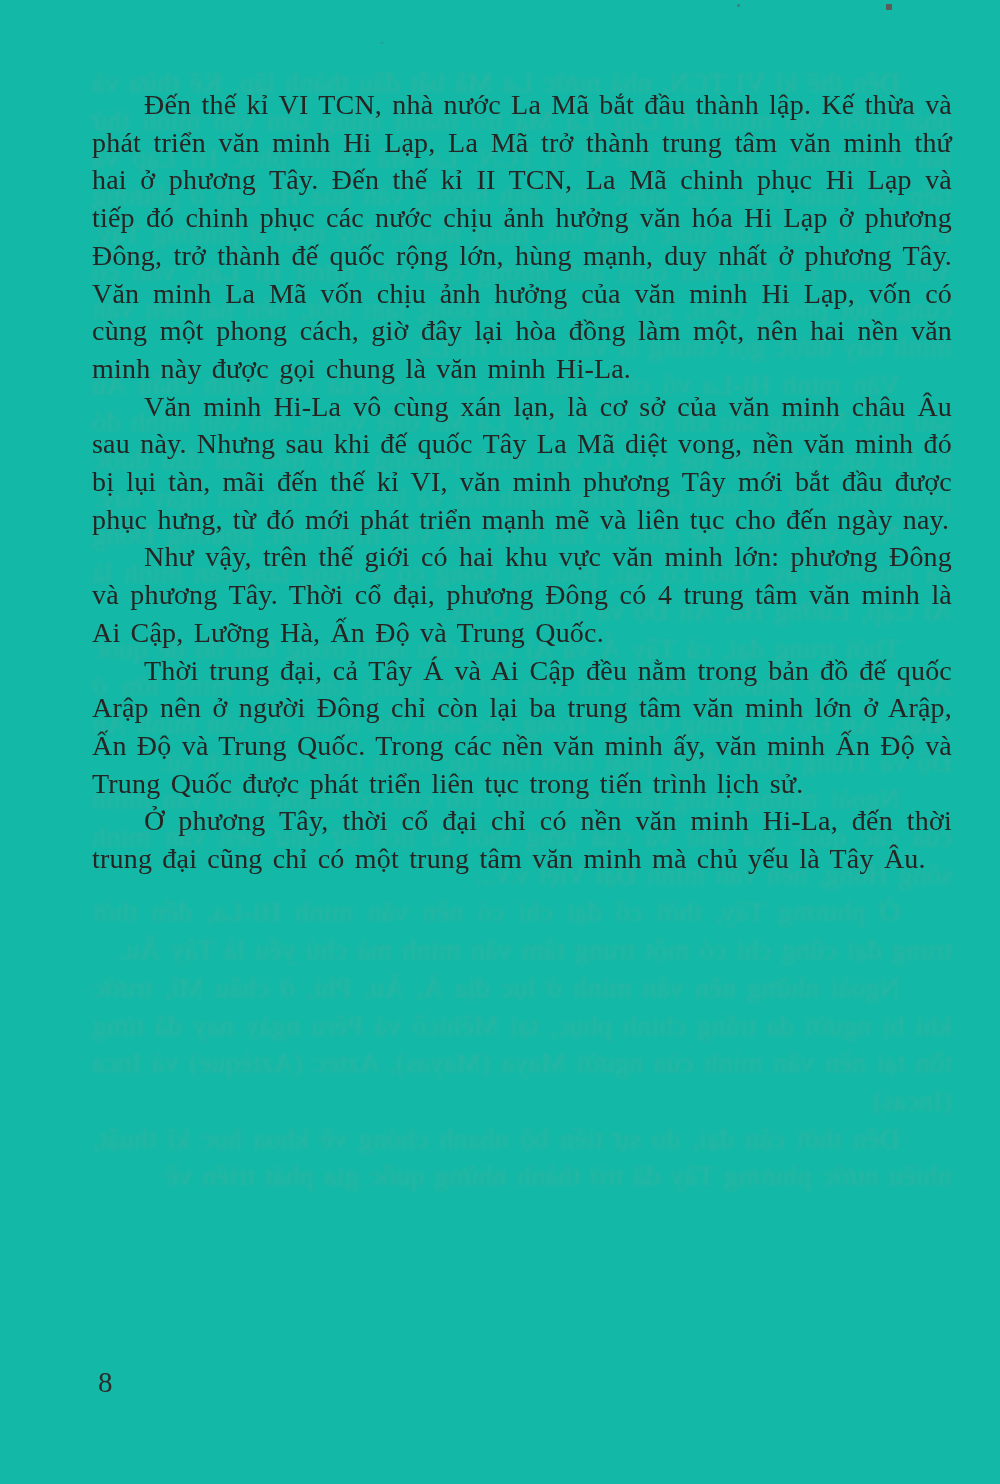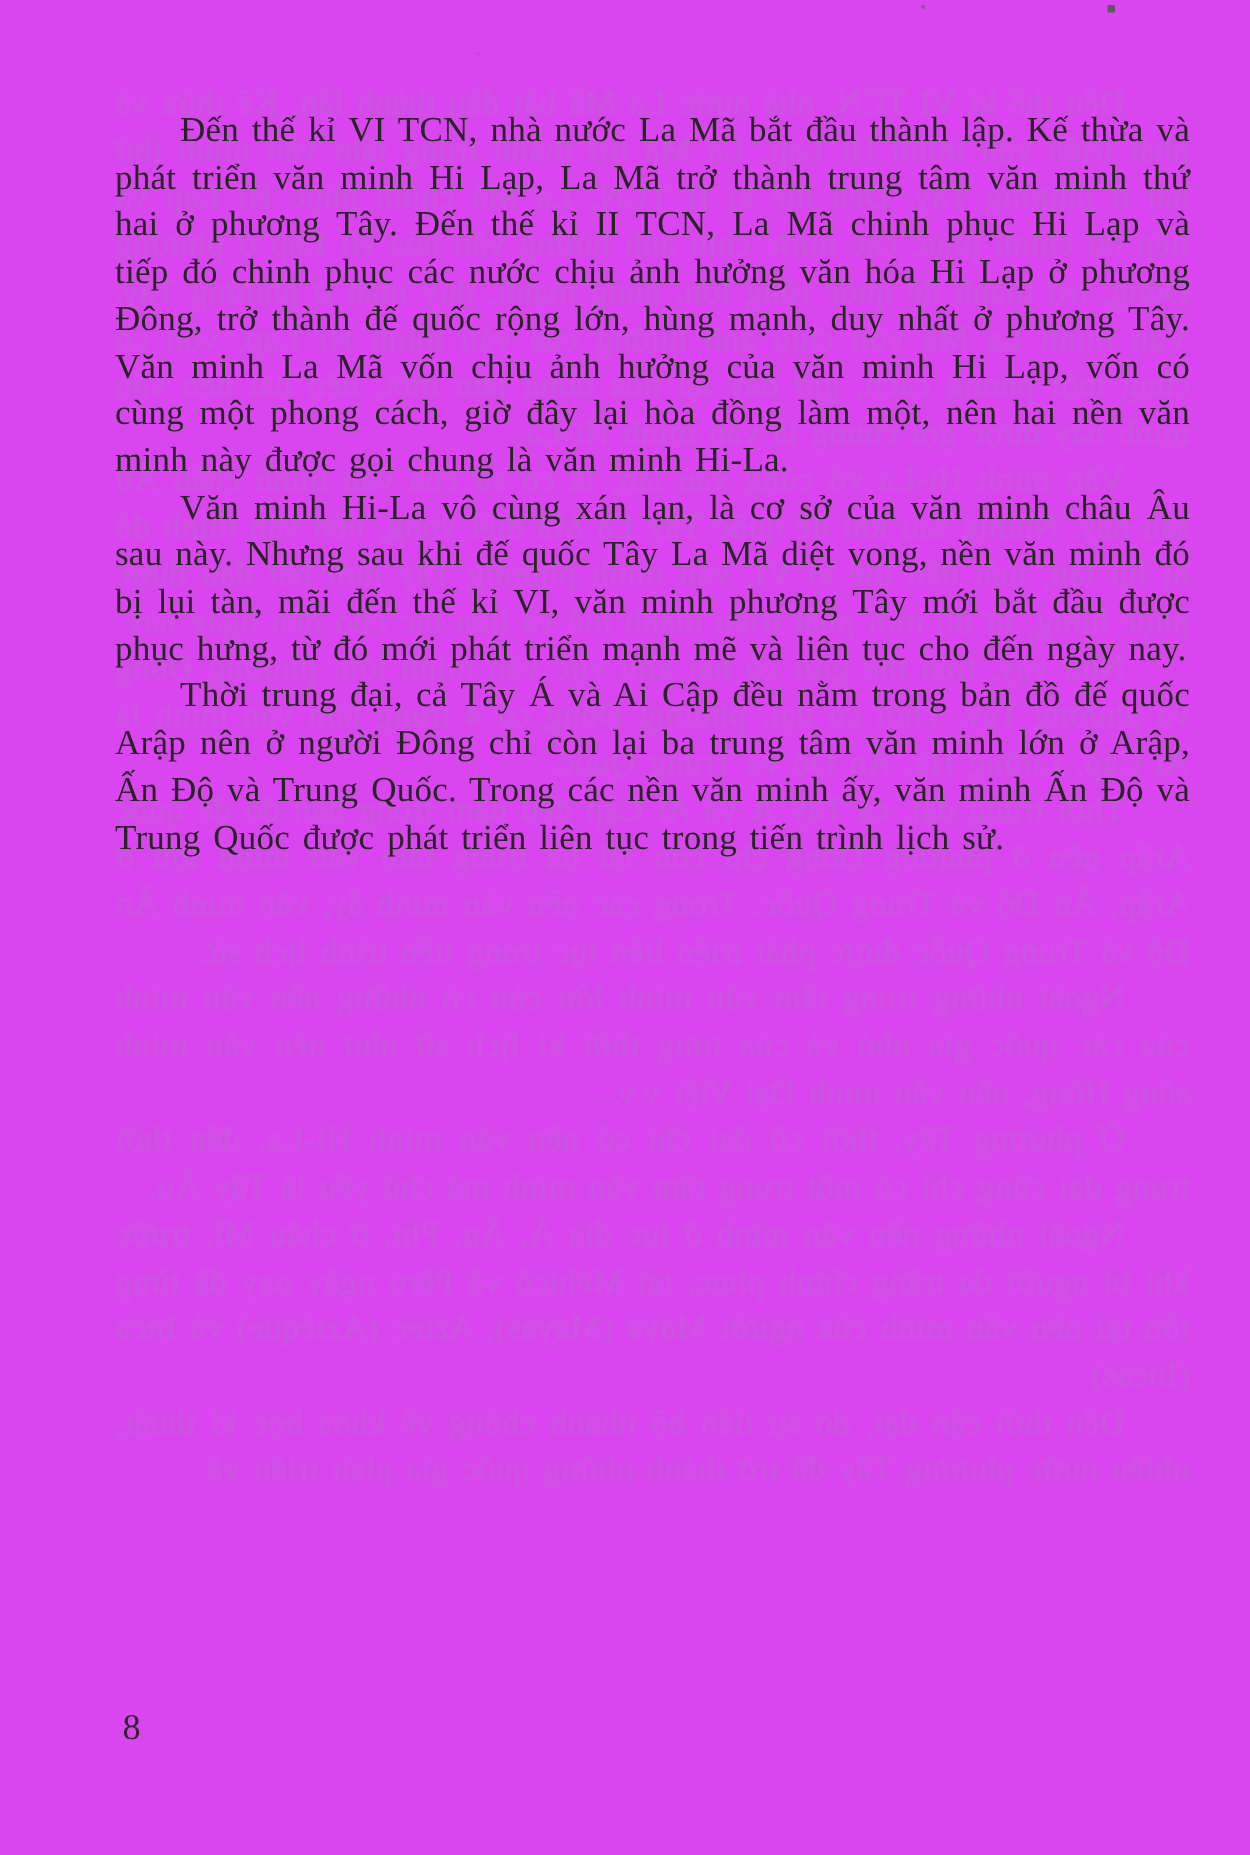--- a/index.html
+++ b/index.html
@@ -12,7 +12,7 @@
     width: 1000px;
     height: 1484px;
     margin: 0 auto;
-    background: #d946ef;
+    background: #14b8a6;
     overflow: hidden;
     font-family: "Liberation Serif", "DejaVu Serif", serif;
   }

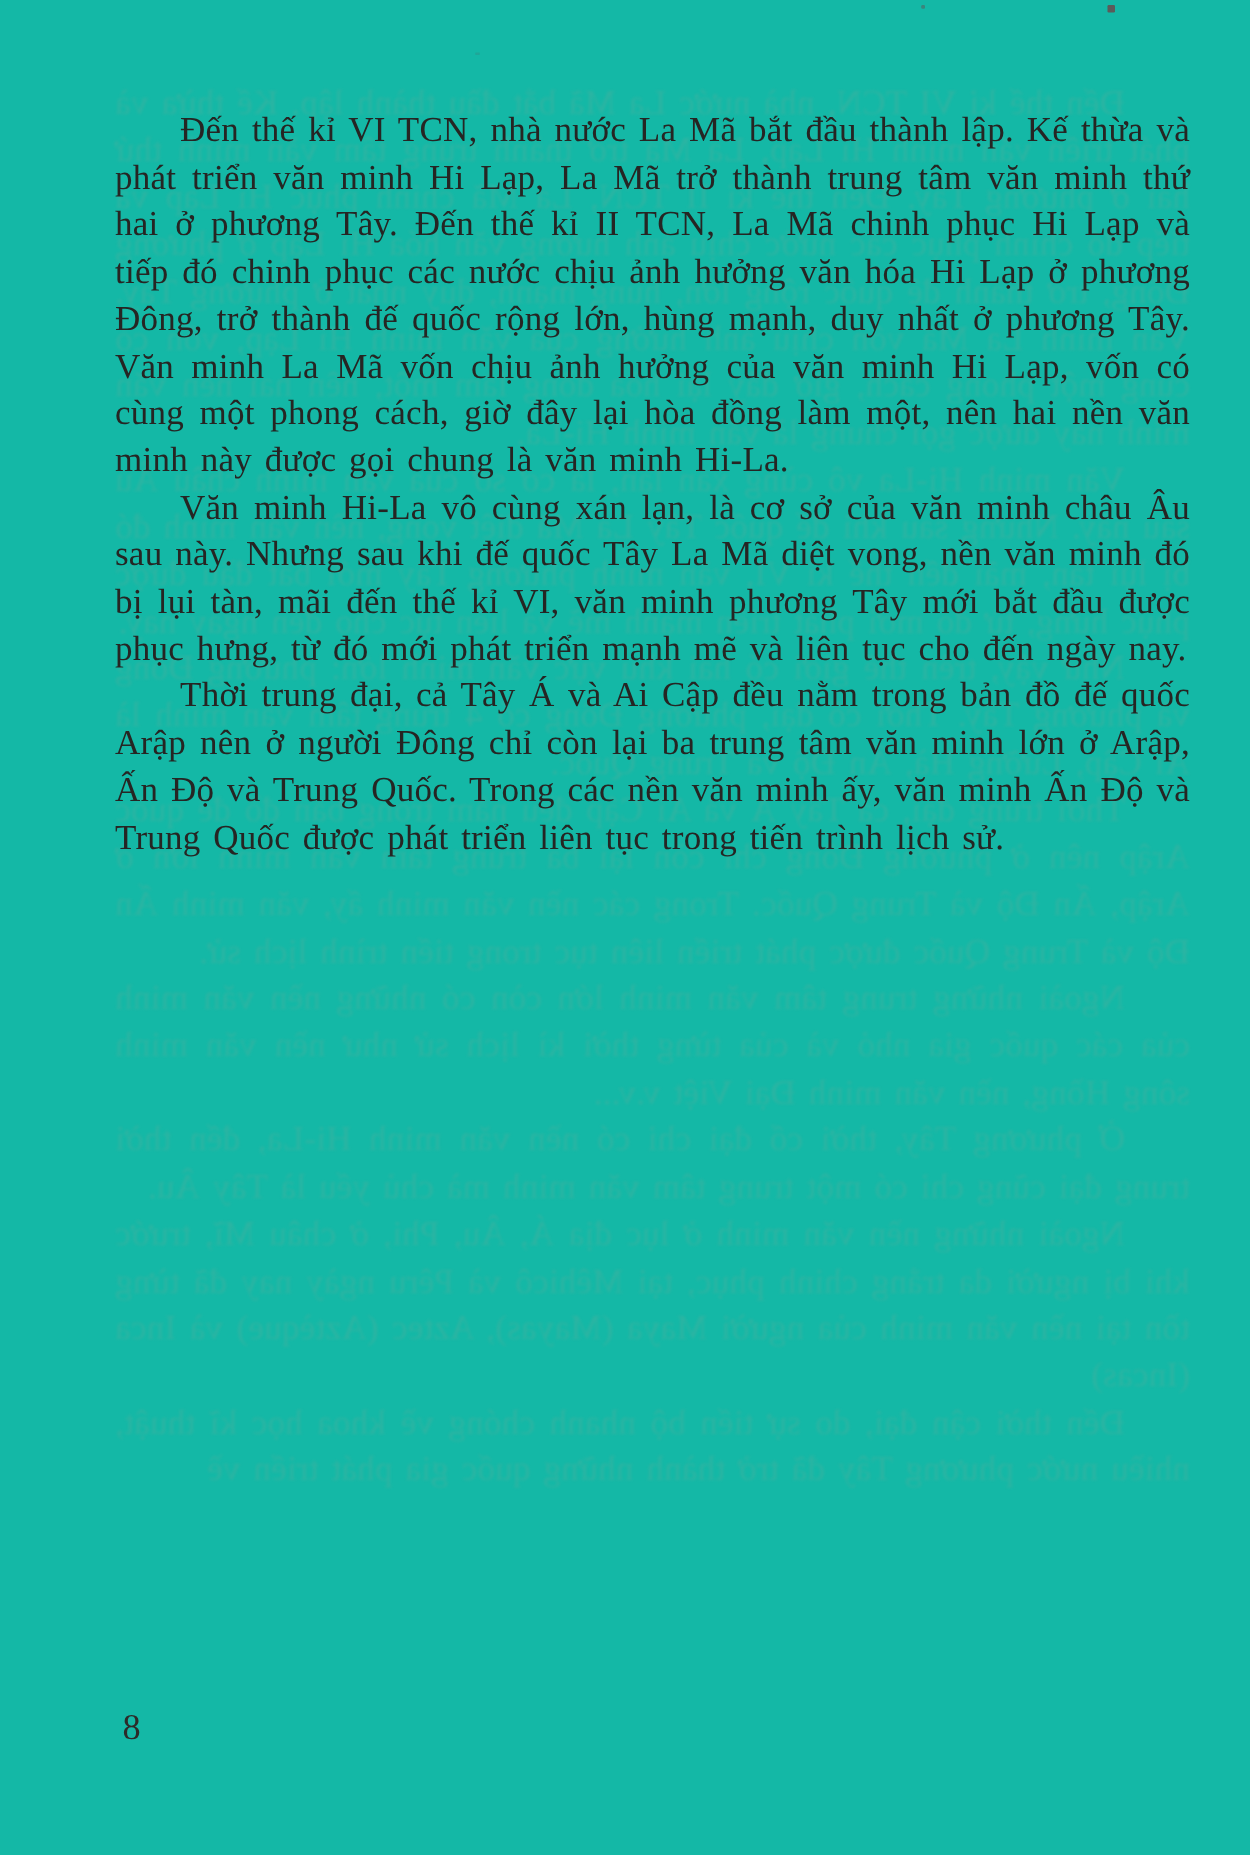--- a/index.html
+++ b/index.html
@@ -87,6 +87,7 @@
   <div class="text-block">
     <p>Đến thế kỉ VI TCN, nhà nước La Mã bắt đầu thành lập. Kế thừa và phát triển văn minh Hi Lạp, La Mã trở thành trung tâm văn minh thứ hai ở phương Tây. Đến thế kỉ II TCN, La Mã chinh phục Hi Lạp và tiếp đó chinh phục các nước chịu ảnh hưởng văn hóa Hi Lạp ở phương Đông, trở thành đế quốc rộng lớn, hùng mạnh, duy nhất ở phương Tây. Văn minh La Mã vốn chịu ảnh hưởng của văn minh Hi Lạp, vốn có cùng một phong cách, giờ đây lại hòa đồng làm một, nên hai nền văn minh này được gọi chung là văn minh Hi-La.</p>
     <p>Văn minh Hi-La vô cùng xán lạn, là cơ sở của văn minh châu Âu sau này. Nhưng sau khi đế quốc Tây La Mã diệt vong, nền văn minh đó bị lụi tàn, mãi đến thế kỉ VI, văn minh phương Tây mới bắt đầu được phục hưng, từ đó mới phát triển mạnh mẽ và liên tục cho đến ngày nay.</p>
+    <p>Như vậy, trên thế giới có hai khu vực văn minh lớn: phương Đông và phương Tây. Thời cổ đại, phương Đông có 4 trung tâm văn minh là Ai Cập, Lưỡng Hà, Ấn Độ và Trung Quốc.</p>
     <p>Thời trung đại, cả Tây Á và Ai Cập đều nằm trong bản đồ đế quốc Arập nên ở người Đông chỉ còn lại ba trung tâm văn minh lớn ở Arập, Ấn Độ và Trung Quốc. Trong các nền văn minh ấy, văn minh Ấn Độ và Trung Quốc được phát triển liên tục trong tiến trình lịch sử.</p>
   </div>
 

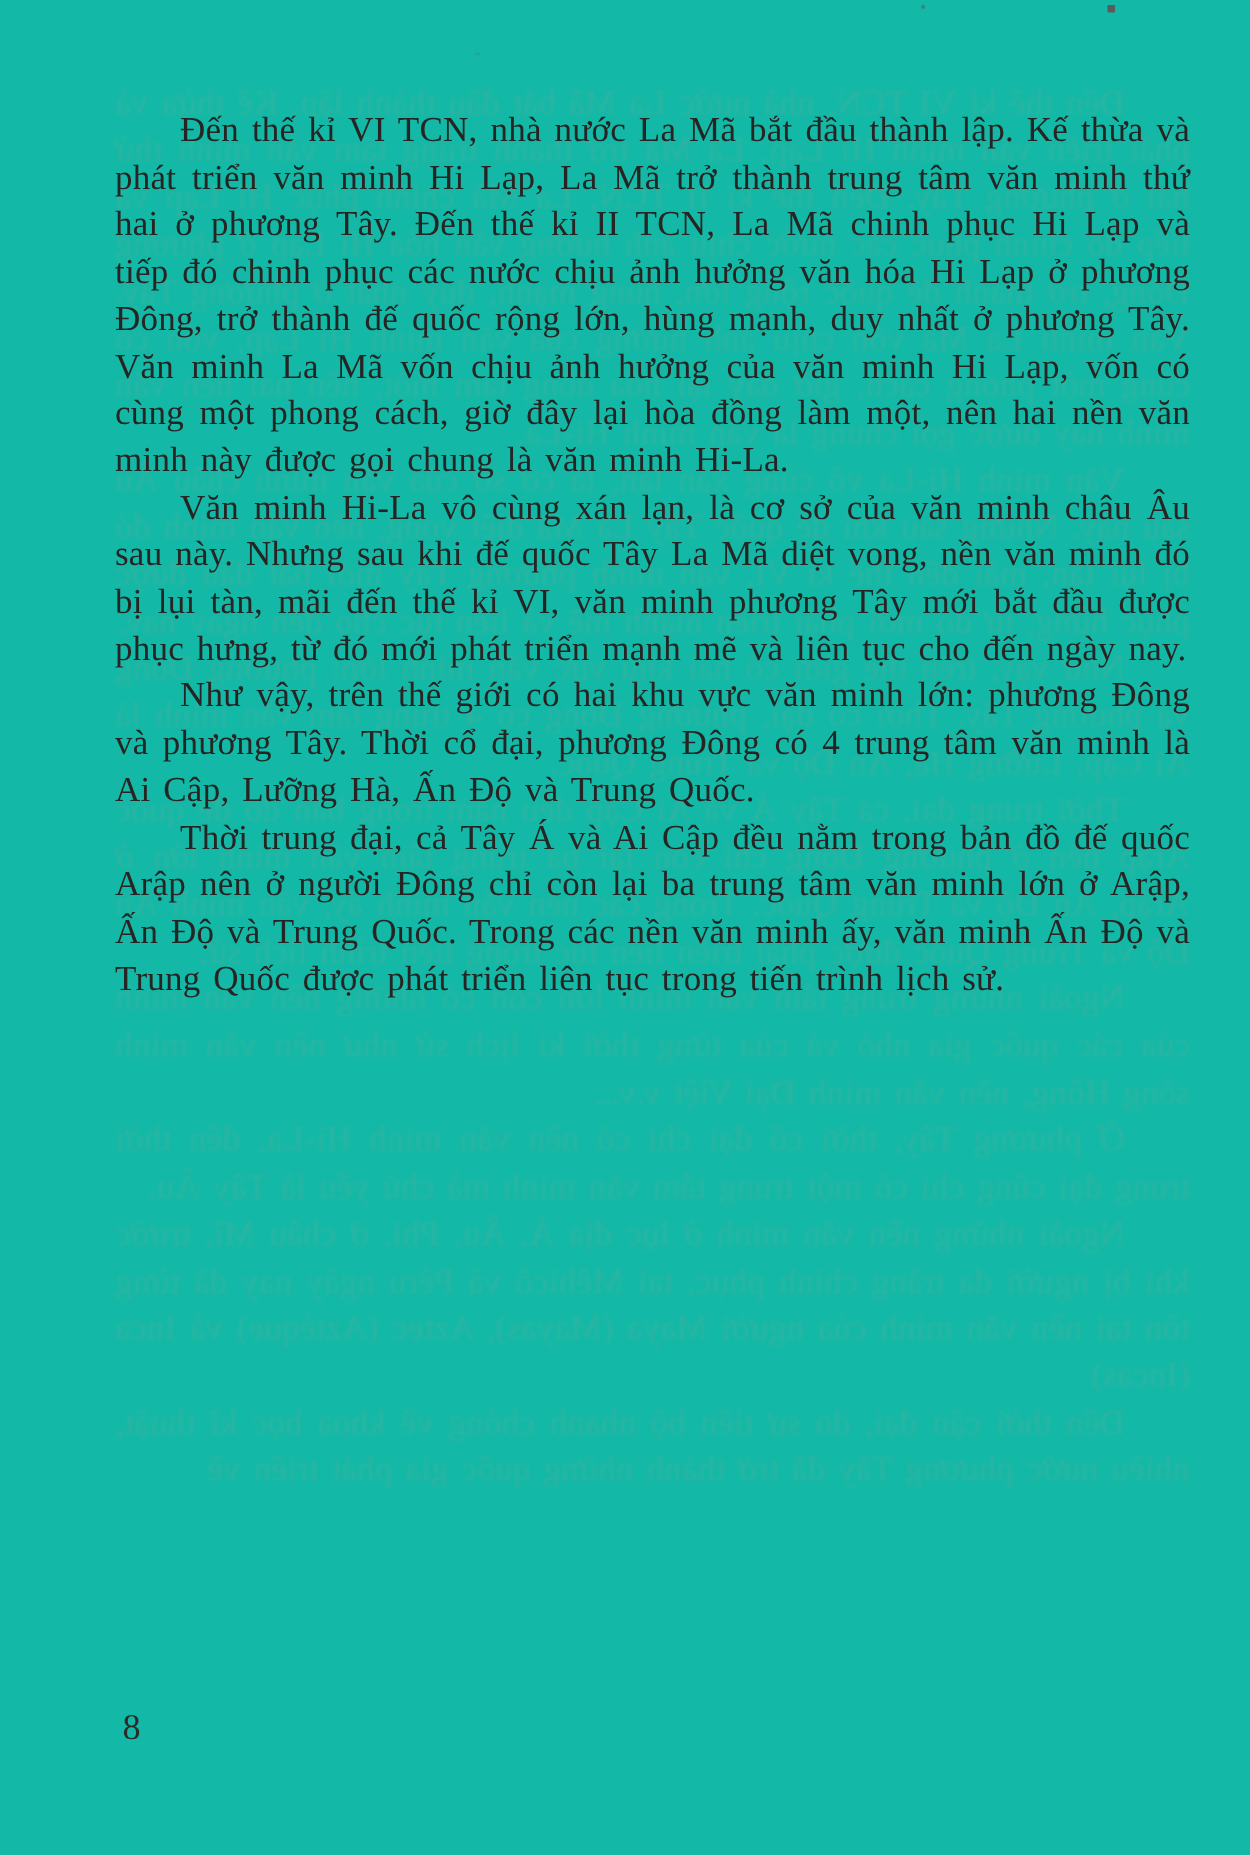--- a/index.html
+++ b/index.html
@@ -89,6 +89,7 @@
     <p>Văn minh Hi-La vô cùng xán lạn, là cơ sở của văn minh châu Âu sau này. Nhưng sau khi đế quốc Tây La Mã diệt vong, nền văn minh đó bị lụi tàn, mãi đến thế kỉ VI, văn minh phương Tây mới bắt đầu được phục hưng, từ đó mới phát triển mạnh mẽ và liên tục cho đến ngày nay.</p>
     <p>Như vậy, trên thế giới có hai khu vực văn minh lớn: phương Đông và phương Tây. Thời cổ đại, phương Đông có 4 trung tâm văn minh là Ai Cập, Lưỡng Hà, Ấn Độ và Trung Quốc.</p>
     <p>Thời trung đại, cả Tây Á và Ai Cập đều nằm trong bản đồ đế quốc Arập nên ở người Đông chỉ còn lại ba trung tâm văn minh lớn ở Arập, Ấn Độ và Trung Quốc. Trong các nền văn minh ấy, văn minh Ấn Độ và Trung Quốc được phát triển liên tục trong tiến trình lịch sử.</p>
+    <p>Ở phương Tây, thời cổ đại chỉ có nền văn minh Hi-La, đến thời trung đại cũng chỉ có một trung tâm văn minh mà chủ yếu là Tây Âu.</p>
   </div>
 
   <div class="page-number">8</div>

